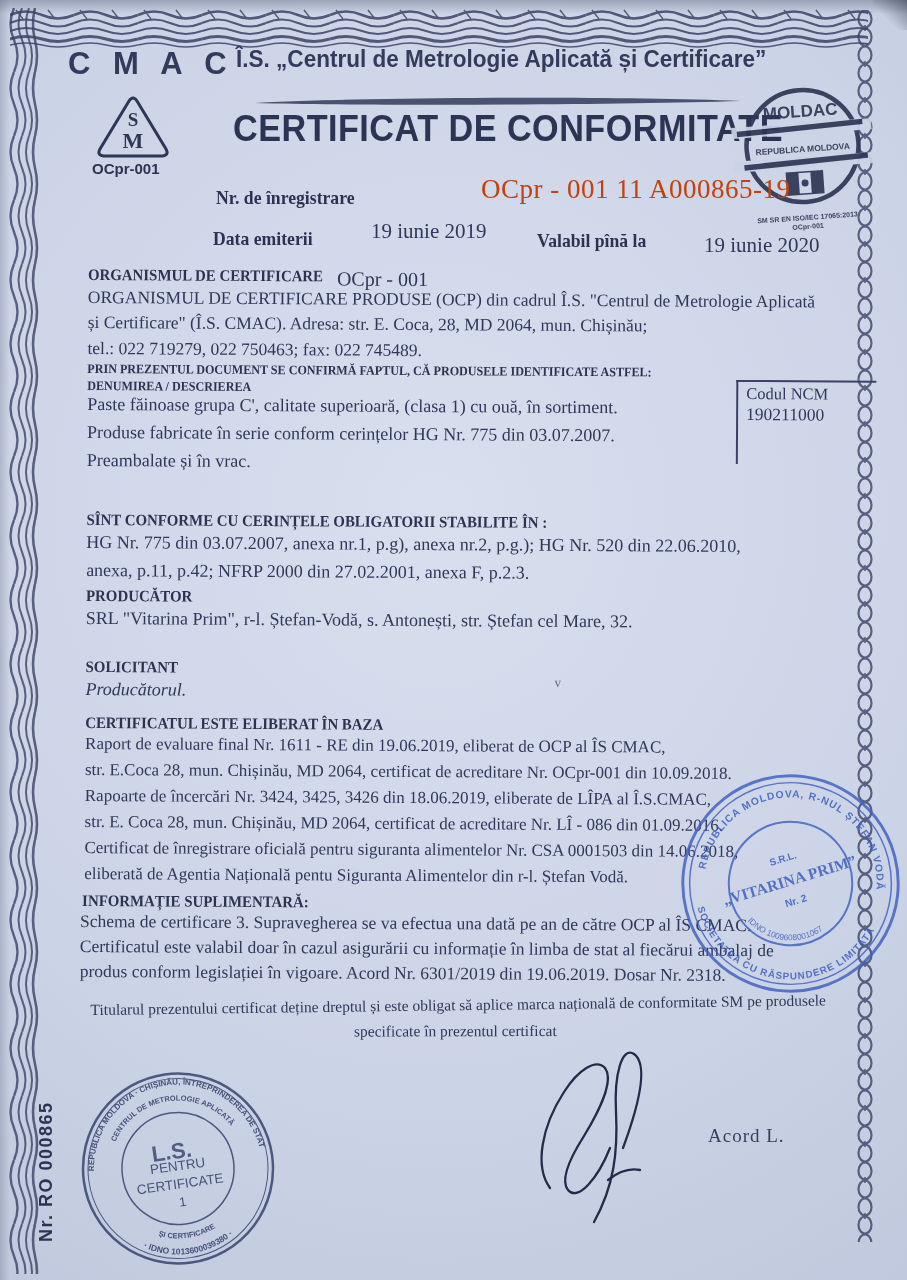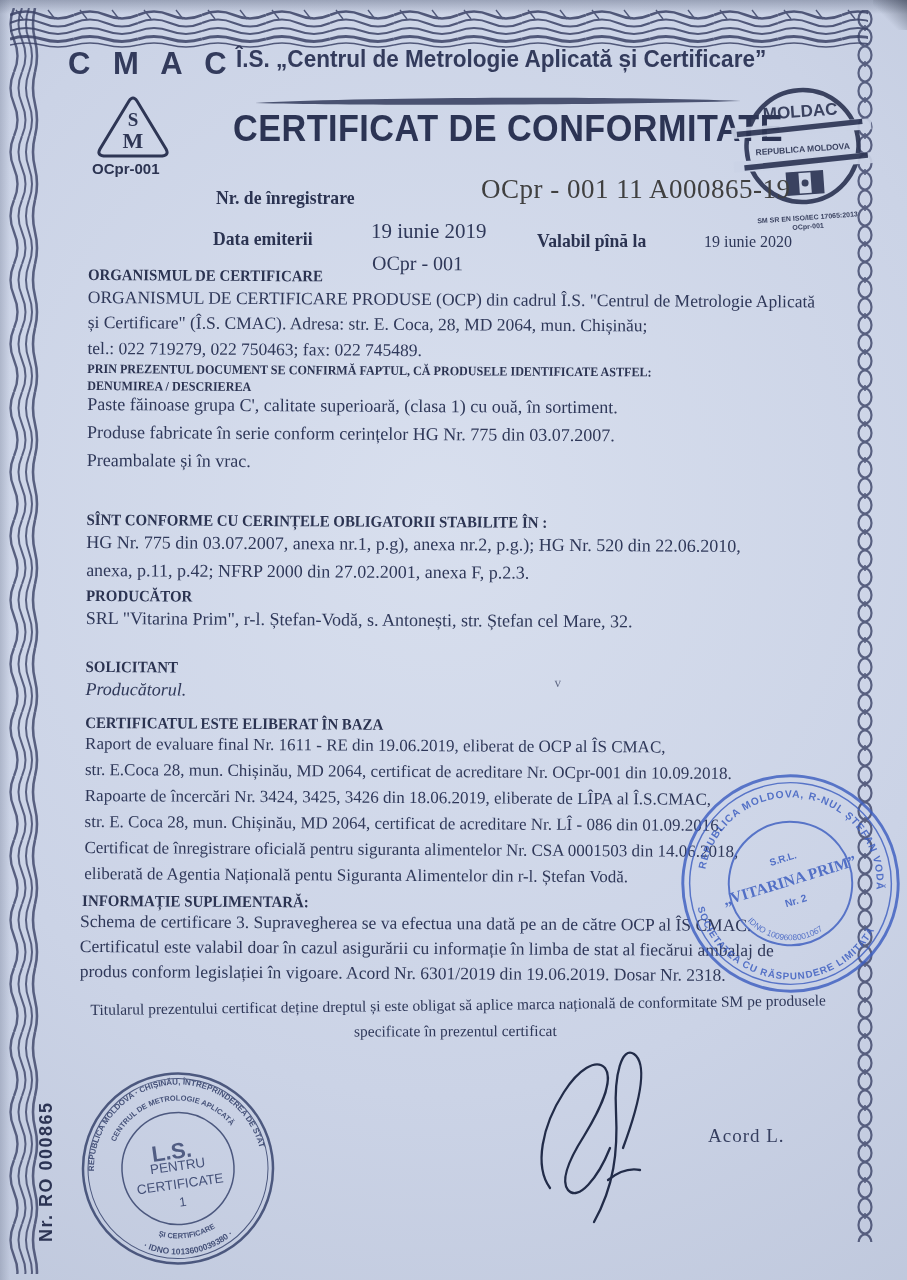--- a/index.html
+++ b/index.html
@@ -115,7 +115,7 @@
 </svg>
 
 <div class="abs slbl" style="left:216px;top:187px;font-size:19px;">Nr. de înregistrare</div>
-<div class="abs ser" style="left:481px;top:174px;font-size:27px;letter-spacing:.5px;color:#404040;">OCpr - 001 11 A000865-19</div>
+<div class="abs ser" style="left:481px;top:174px;font-size:27px;letter-spacing:.5px;color:#c2410c;">OCpr - 001 11 A000865-19</div>
 
 <div class="abs slbl" style="left:213px;top:228px;font-size:19px;">Data emiterii</div>
 <div class="abs ser" style="left:371px;top:219px;font-size:21px;">19 iunie 2019</div>

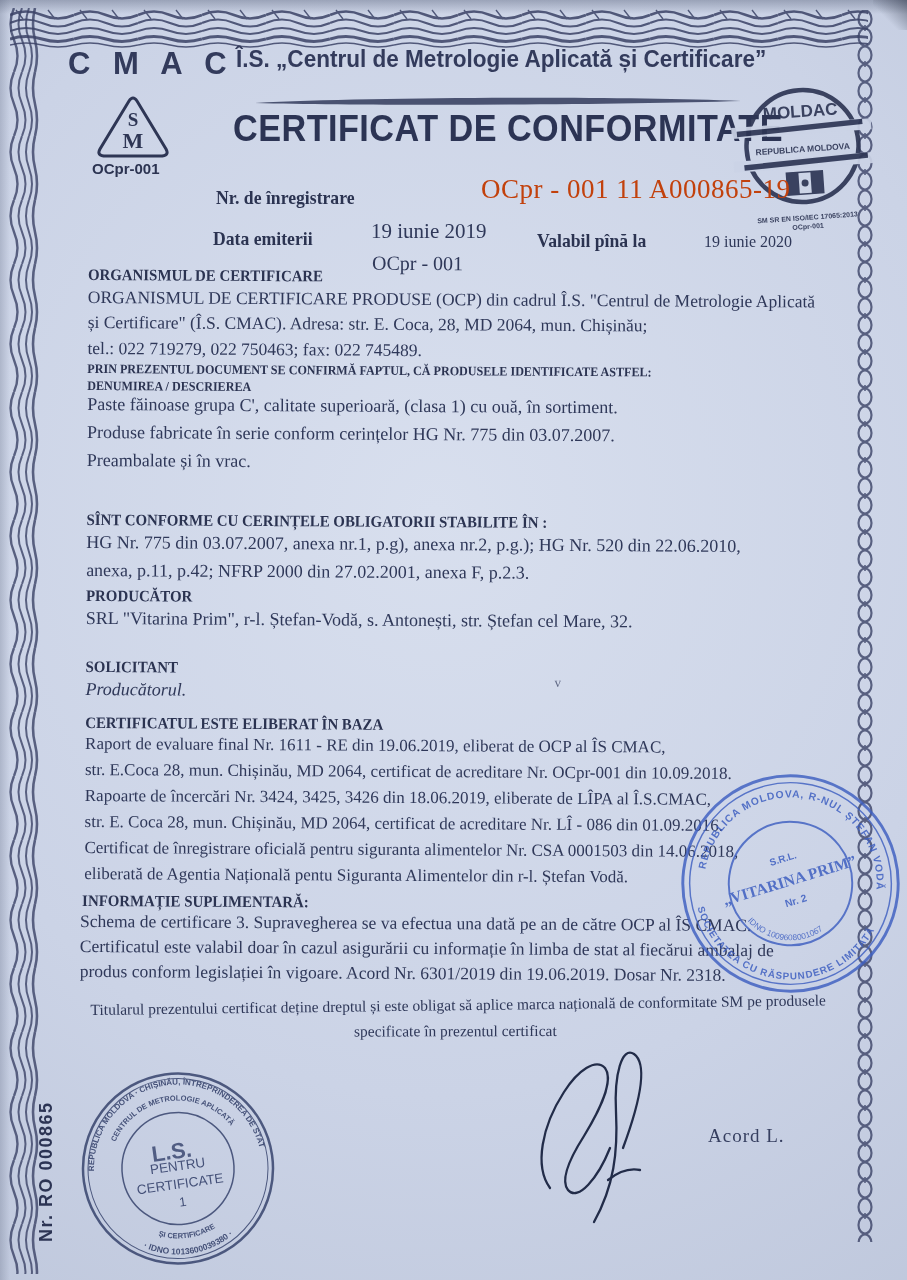--- a/index.html
+++ b/index.html
@@ -120,7 +120,7 @@
 <div class="abs slbl" style="left:213px;top:228px;font-size:19px;">Data emiterii</div>
 <div class="abs ser" style="left:371px;top:219px;font-size:21px;">19 iunie 2019</div>
 <div class="abs slbl" style="left:537px;top:230px;font-size:19px;">Valabil pînă la</div>
-<div class="abs ser" style="left:704px;top:233px;font-size:16px;">19 iunie 2020</div>
+<div class="abs ser" style="left:704px;top:233px;font-size:21px;">19 iunie 2020</div>
 
 <div class="main">
 

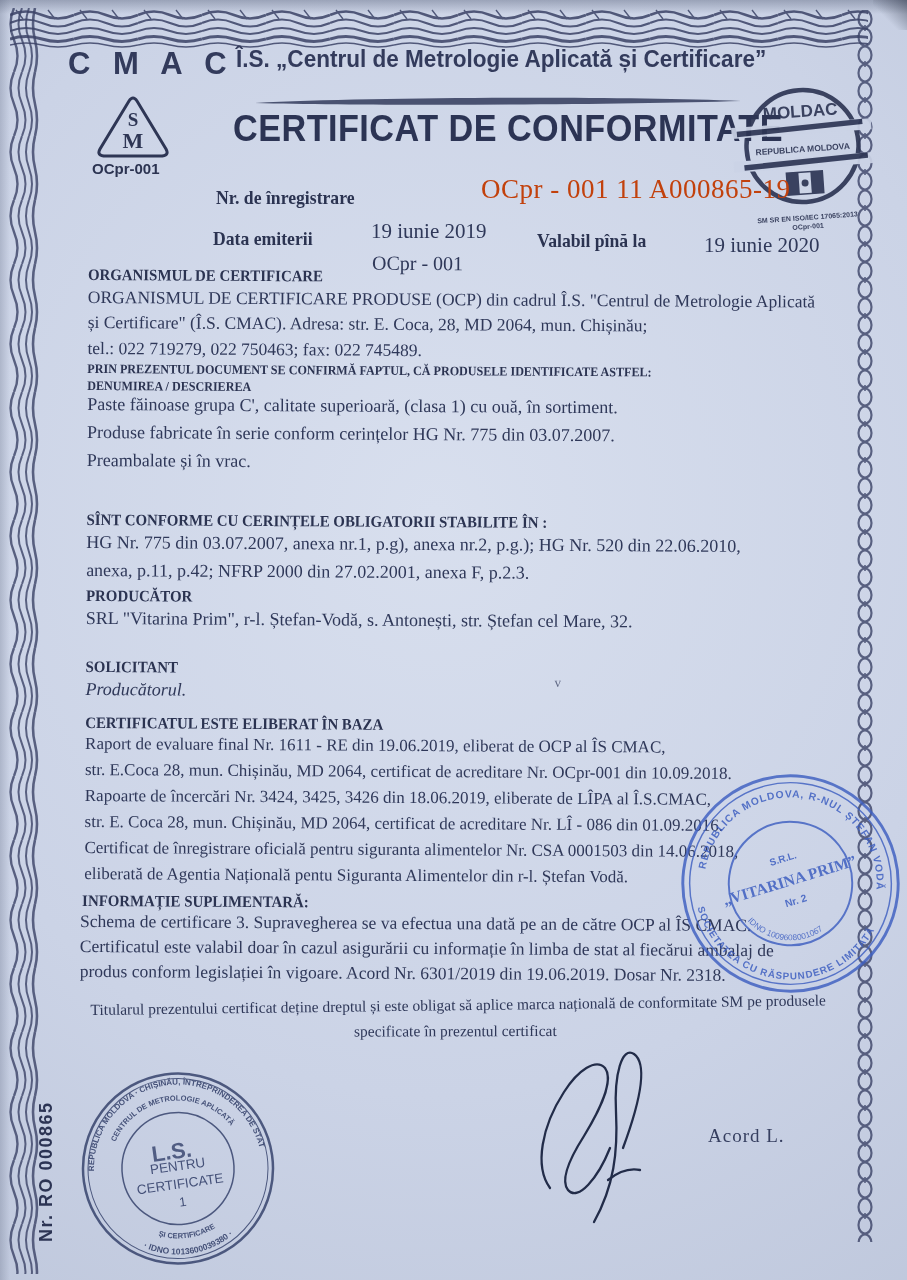--- a/index.html
+++ b/index.html
@@ -125,7 +125,7 @@
 <div class="main">
 
   <div class="abs slbl" style="left:88px;top:266px;font-size:16px;">ORGANISMUL DE CERTIFICARE</div>
-  <div class="abs ser" style="left:337px;top:250px;font-size:20px;margin-left:35px;">OCpr - 001</div>
+  <div class="abs ser" style="left:337px;top:266px;font-size:20px;">OCpr - 001</div>
   <div class="abs ser" style="left:88px;top:287px;font-size:17.5px;">ORGANISMUL DE CERTIFICARE PRODUSE  (OCP) din cadrul  Î.S. "Centrul de Metrologie Aplicată</div>
   <div class="abs ser" style="left:88px;top:312px;font-size:17.5px;">și Certificare" (Î.S. CMAC). Adresa: str. E. Coca, 28, MD 2064, mun. Chișinău;</div>
   <div class="abs ser" style="left:88px;top:338px;font-size:17.5px;">tel.: 022 719279, 022 750463; fax: 022 745489.</div>

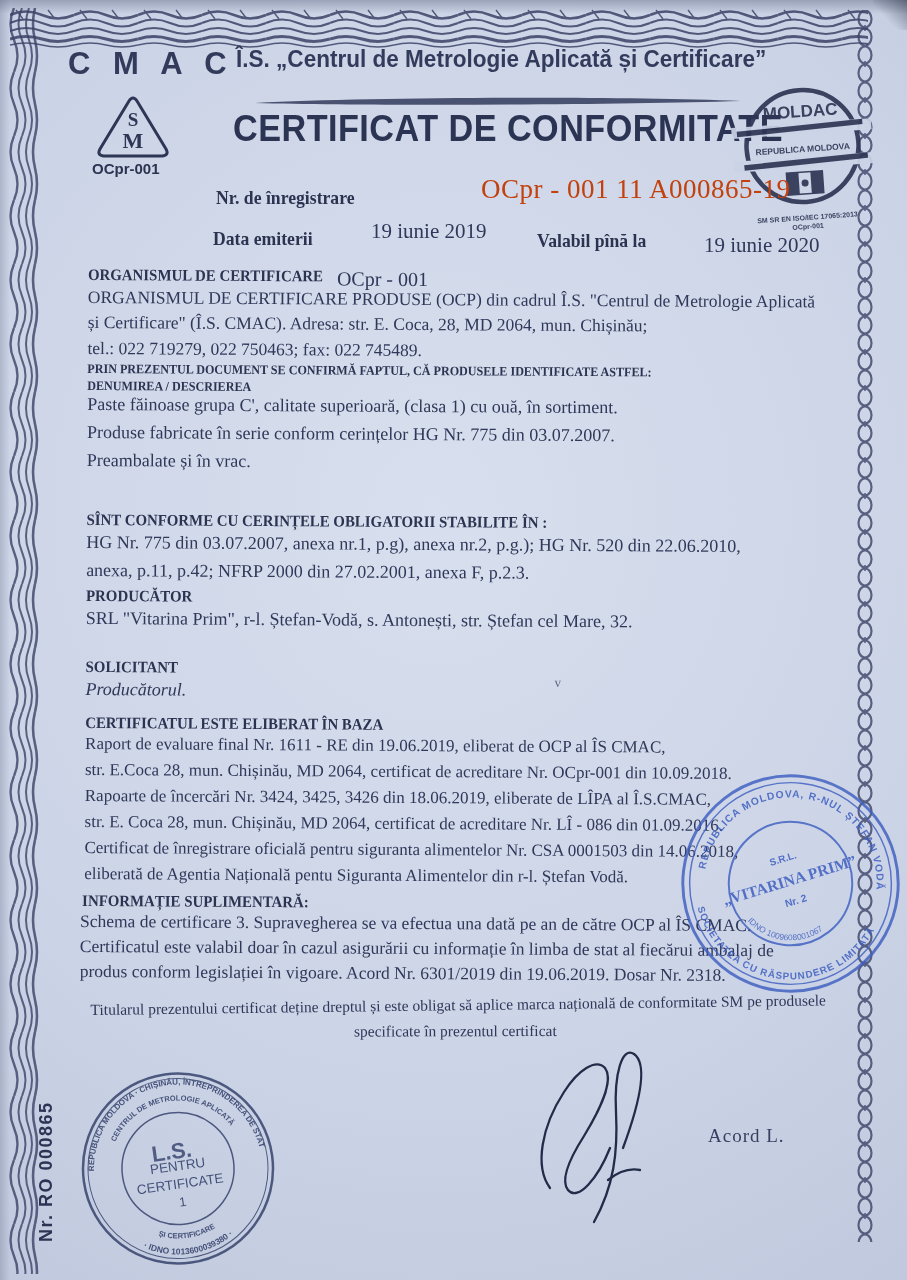--- a/index.html
+++ b/index.html
@@ -137,6 +137,10 @@
   <div class="abs ser" style="left:88px;top:422px;font-size:18px;">Produse fabricate în serie conform  cerințelor HG Nr. 775 din 03.07.2007.</div>
   <div class="abs ser" style="left:88px;top:450px;font-size:18px;">Preambalate și în vrac.</div>
 
+  <div class="abs codebox" style="left:737px;top:376px;width:130px;height:80px;">
+    <span class="ser" style="font-size:16.5px;">Codul NCM</span>
+    <span class="ser" style="font-size:17.5px;">190211000</span>
+  </div>
 
   <div class="abs slbl" style="left:88px;top:511px;font-size:16px;">SÎNT CONFORME CU CERINȚELE OBLIGATORII STABILITE ÎN :</div>
   <div class="abs ser" style="left:88px;top:532px;font-size:18px;">HG Nr. 775 din 03.07.2007, anexa nr.1, p.g),  anexa nr.2, p.g.); HG  Nr. 520 din 22.06.2010,</div>

